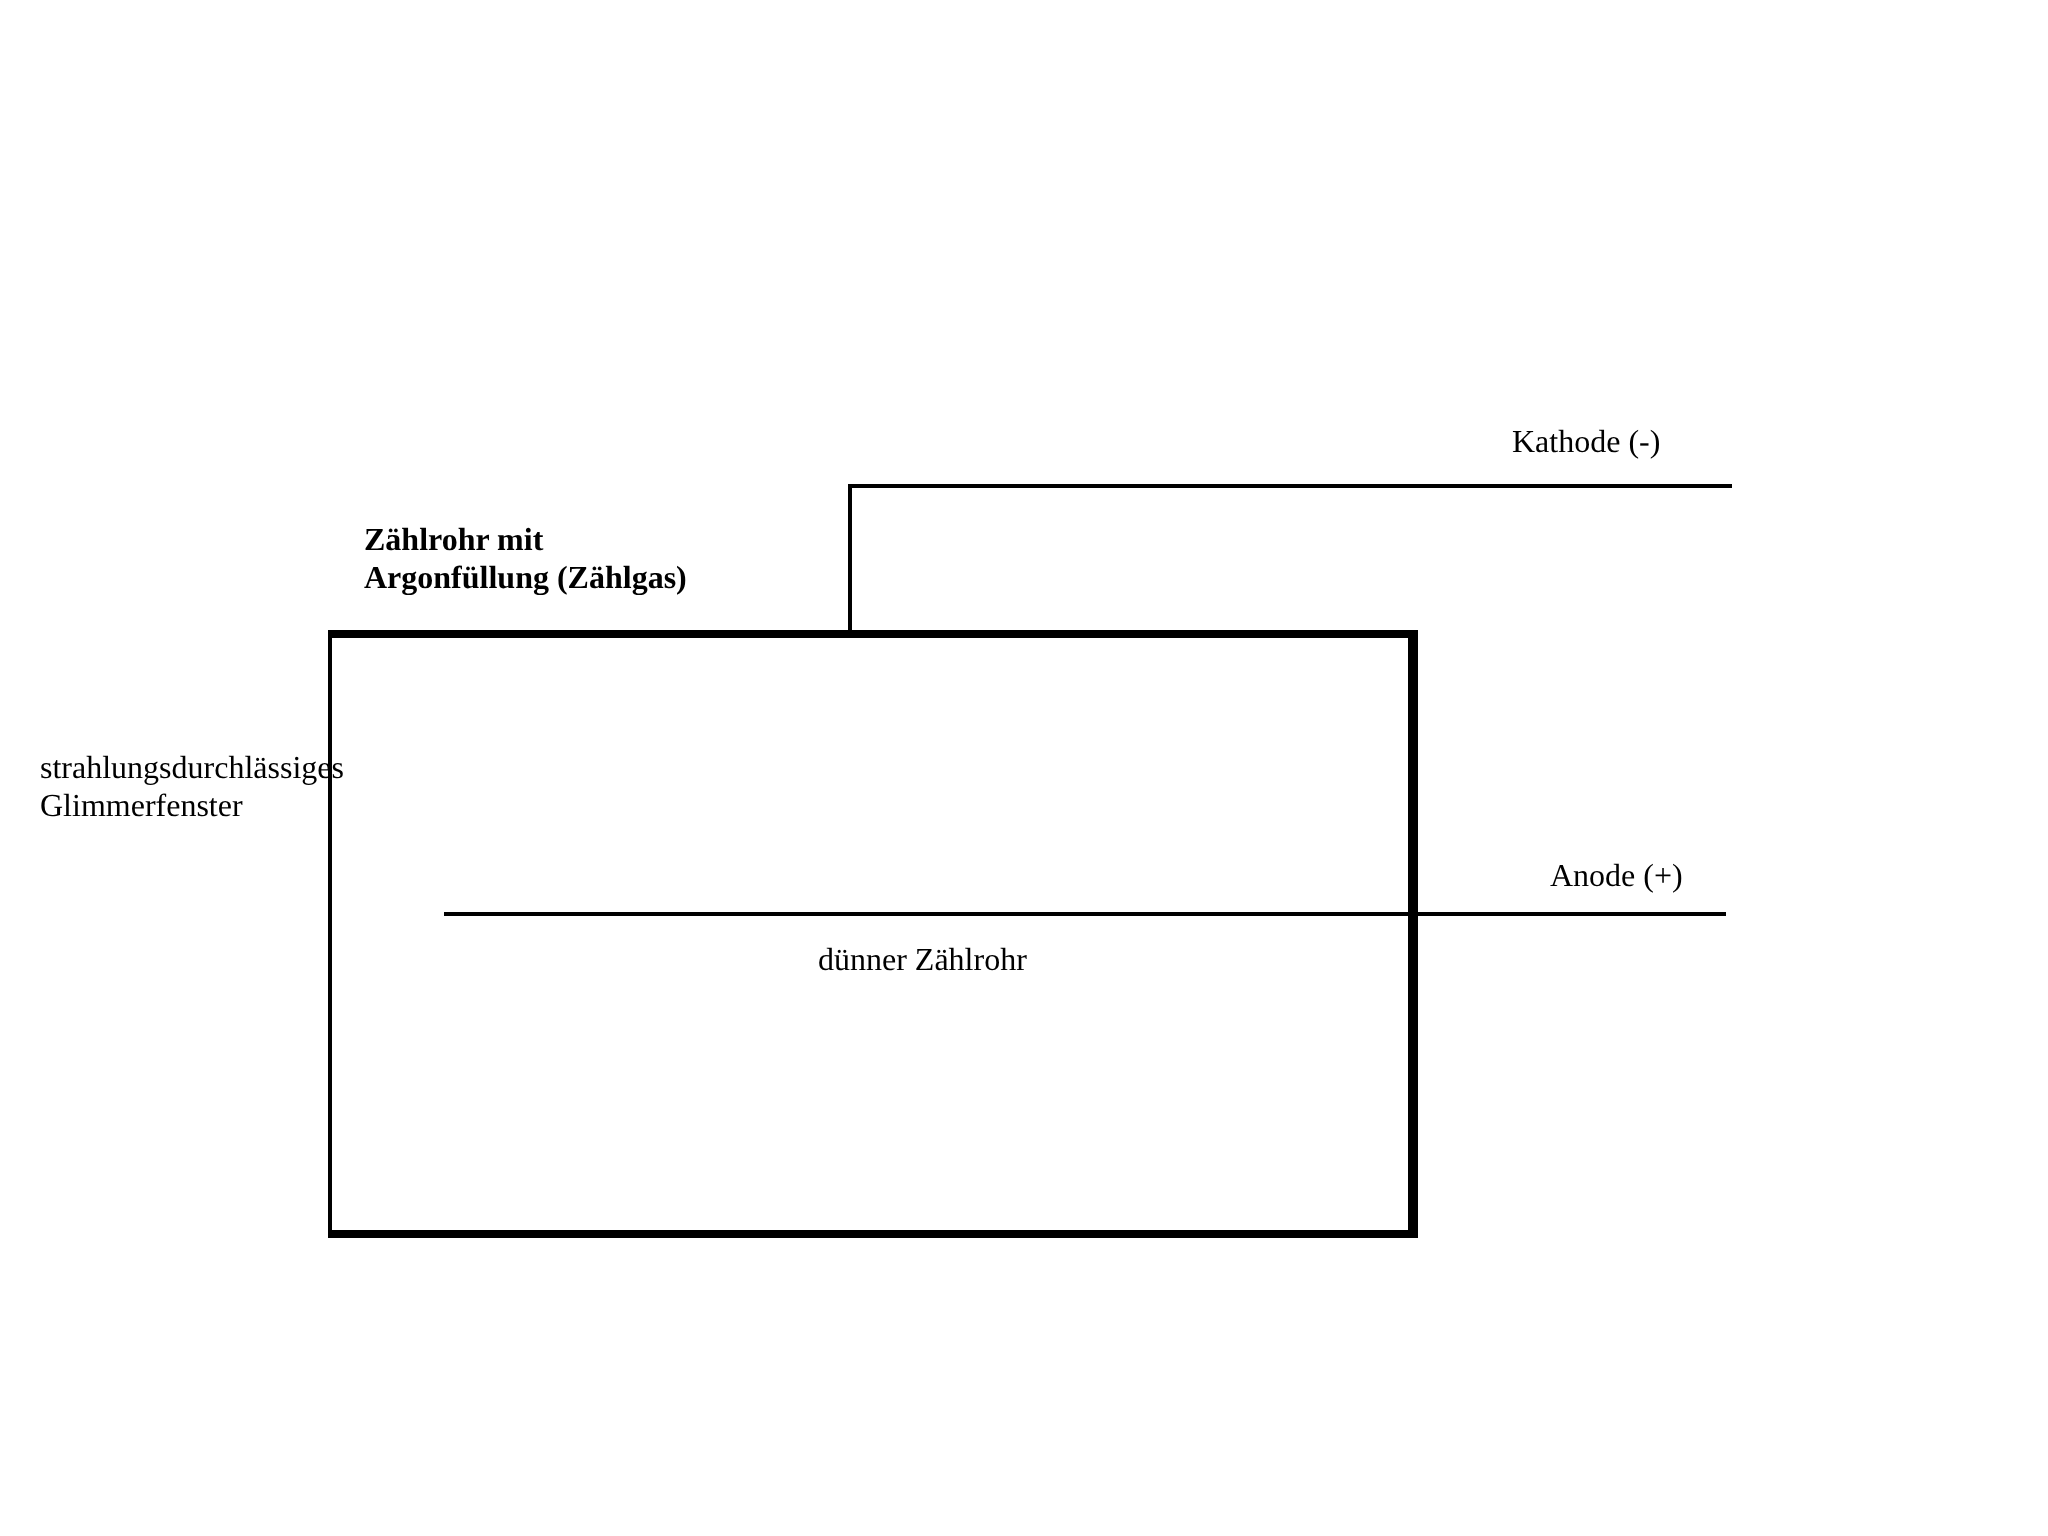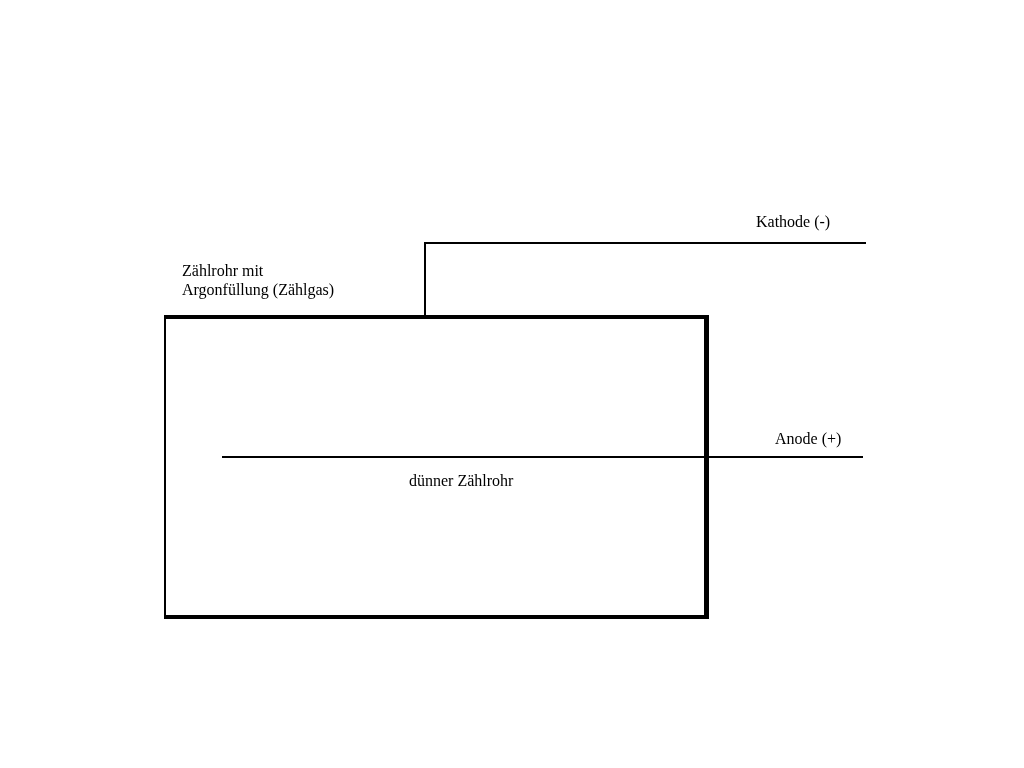--- a/index.html
+++ b/index.html
@@ -39,7 +39,7 @@
   .anode-h  { left: 222px; top: 456px; width: 641px; height: 2px; }
 
   .cathode-label { left: 756px; top: 212px; }
-  .tube-label    { left: 182px; top: 261px; }
+  .tube-label    { left: 182px; top: 261px; font-weight: bold; }
   .window-label  { left: 20px;  top: 375px; }
   .anode-label   { left: 775px; top: 429px; }
   .wire-label    { left: 409px; top: 471px; }

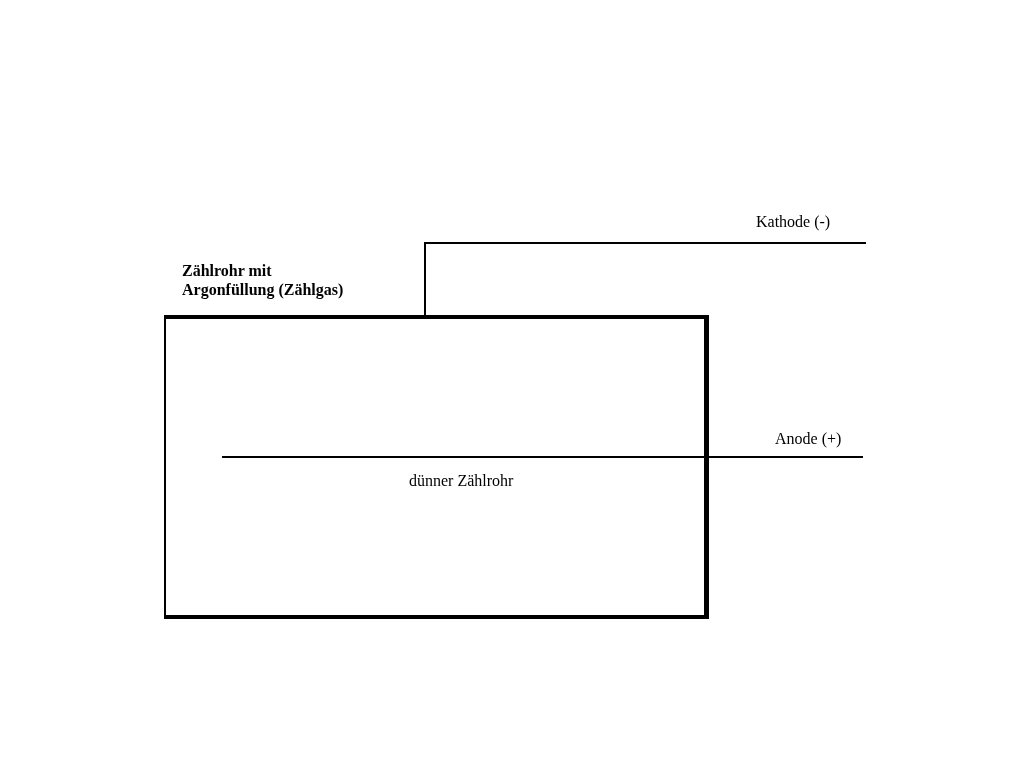--- a/index.html
+++ b/index.html
@@ -61,6 +61,8 @@
   <div class="lbl tube-label">Zählrohr mit
 Argonfüllung (Zählgas)</div>
 
+  <div class="lbl window-label">strahlungsdurchlässiges
+Glimmerfenster</div>
 
   <div class="lbl anode-label">Anode (+)</div>
 

